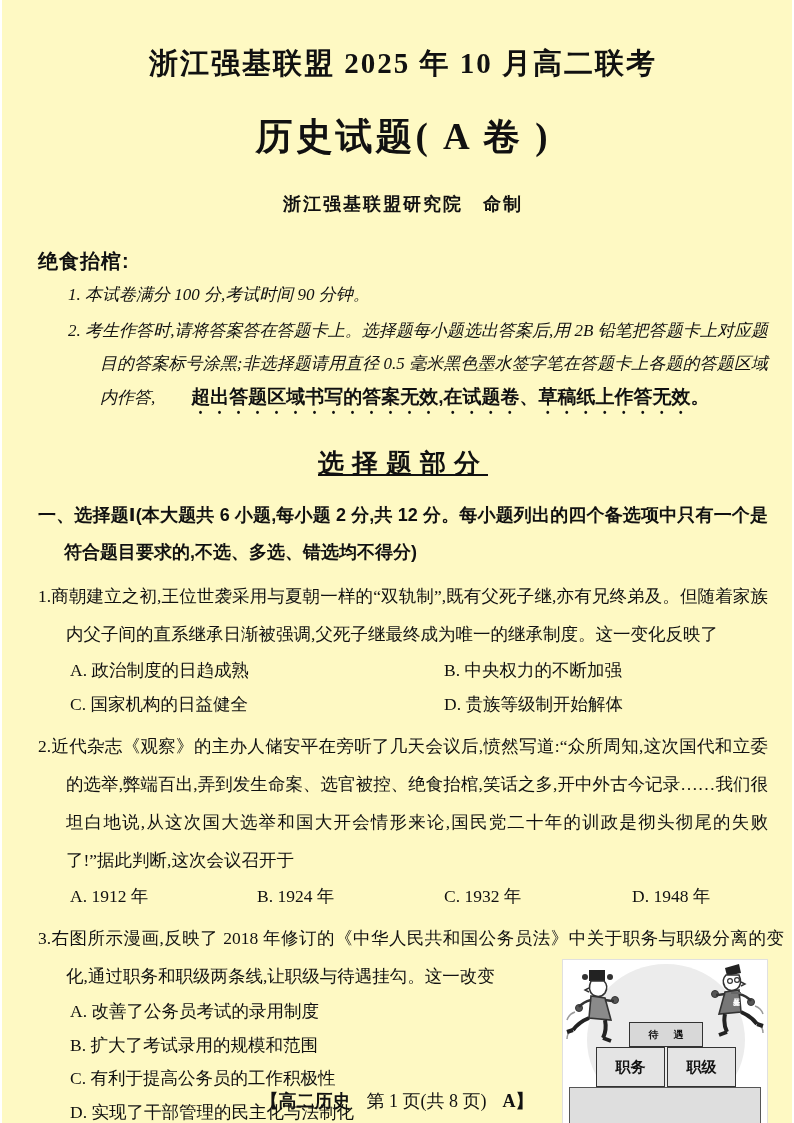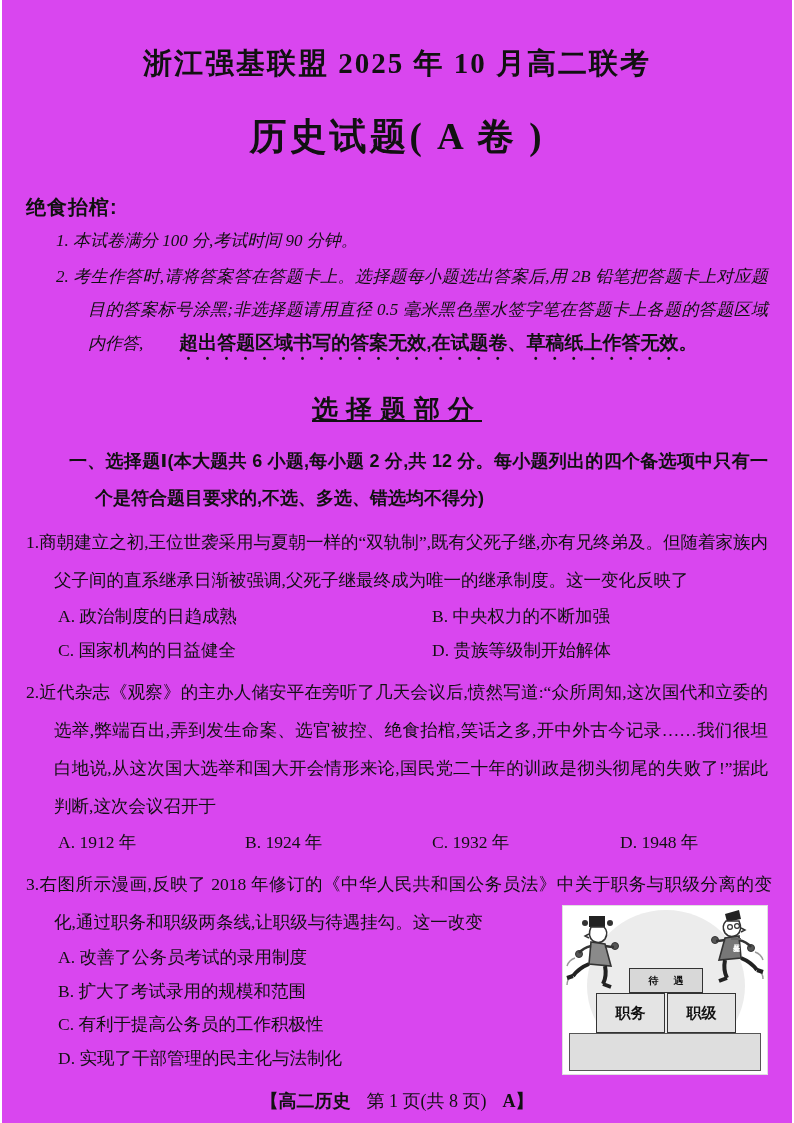--- a/index.html
+++ b/index.html
@@ -8,10 +8,10 @@
     position: relative;
     width: 790px; height: 1123px;
     margin: 0 auto;
-    background: #d946ef;
+    background: #fef9c3;
     color: #111111;
     font-family: "Liberation Serif", "DejaVu Serif", serif;
-    padding: 24px 24px 0 24px;
+    padding: 24px 24px 0 36px;
     overflow: hidden;
   }
   .hei { font-family: "Liberation Sans", "DejaVu Sans", sans-serif; }

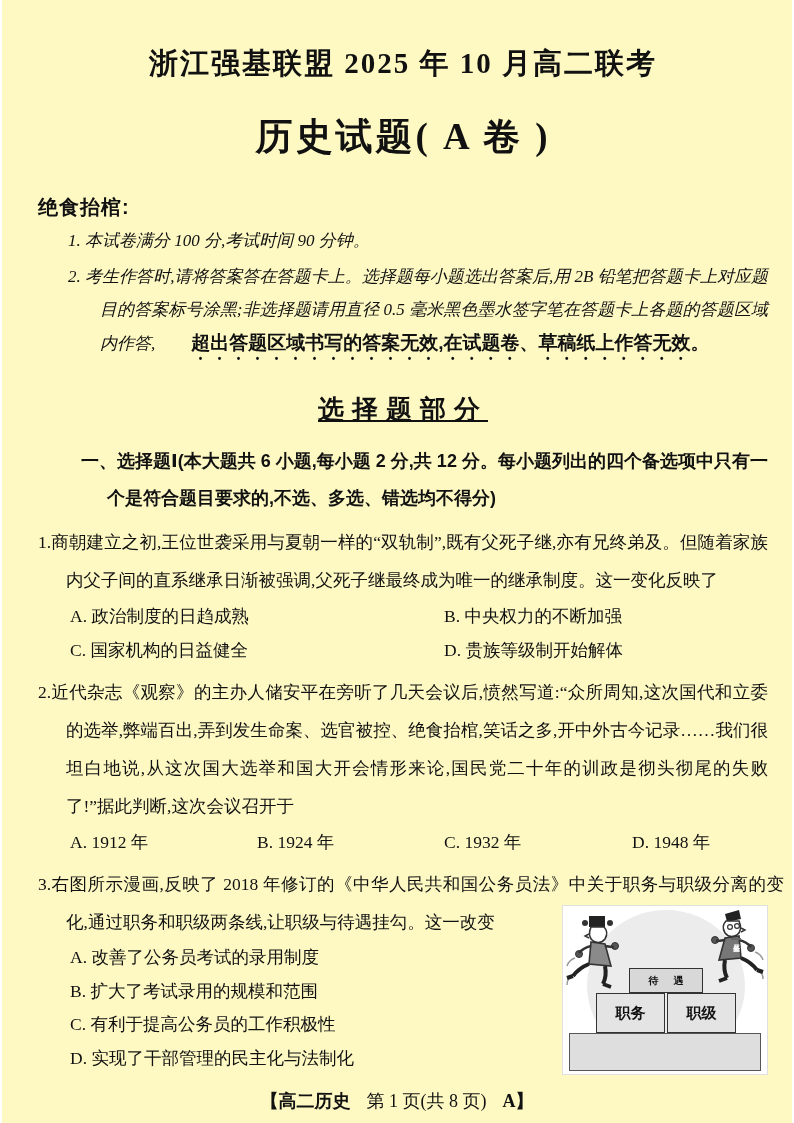--- a/index.html
+++ b/index.html
@@ -145,6 +145,7 @@
 
   <div class="exam-title">浙江强基联盟 2025 年 10 月高二联考</div>
   <div class="paper-title">历史试题( A 卷 )</div>
+  <div class="byline hei">浙江强基联盟研究院　命制</div>
 
   <div class="notice">
     <div class="notice-head hei">绝食抬棺:</div>

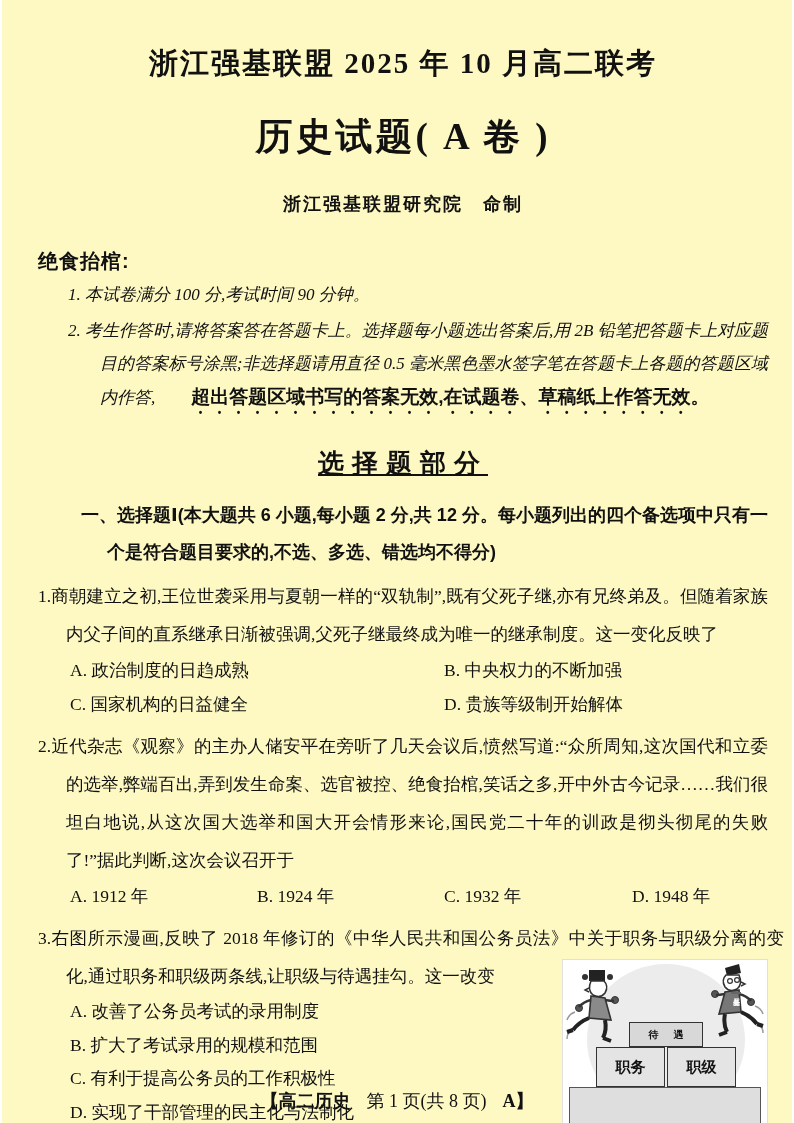--- a/index.html
+++ b/index.html
@@ -59,7 +59,7 @@
   .intro {
     font-weight: 700; font-size: 18px; line-height: 37px;
     padding-left: 26px; text-indent: -26px;
-    margin-top: 16px; text-align: justify; margin-left: 43px;
+    margin-top: 16px; text-align: justify;
   }
 
   

